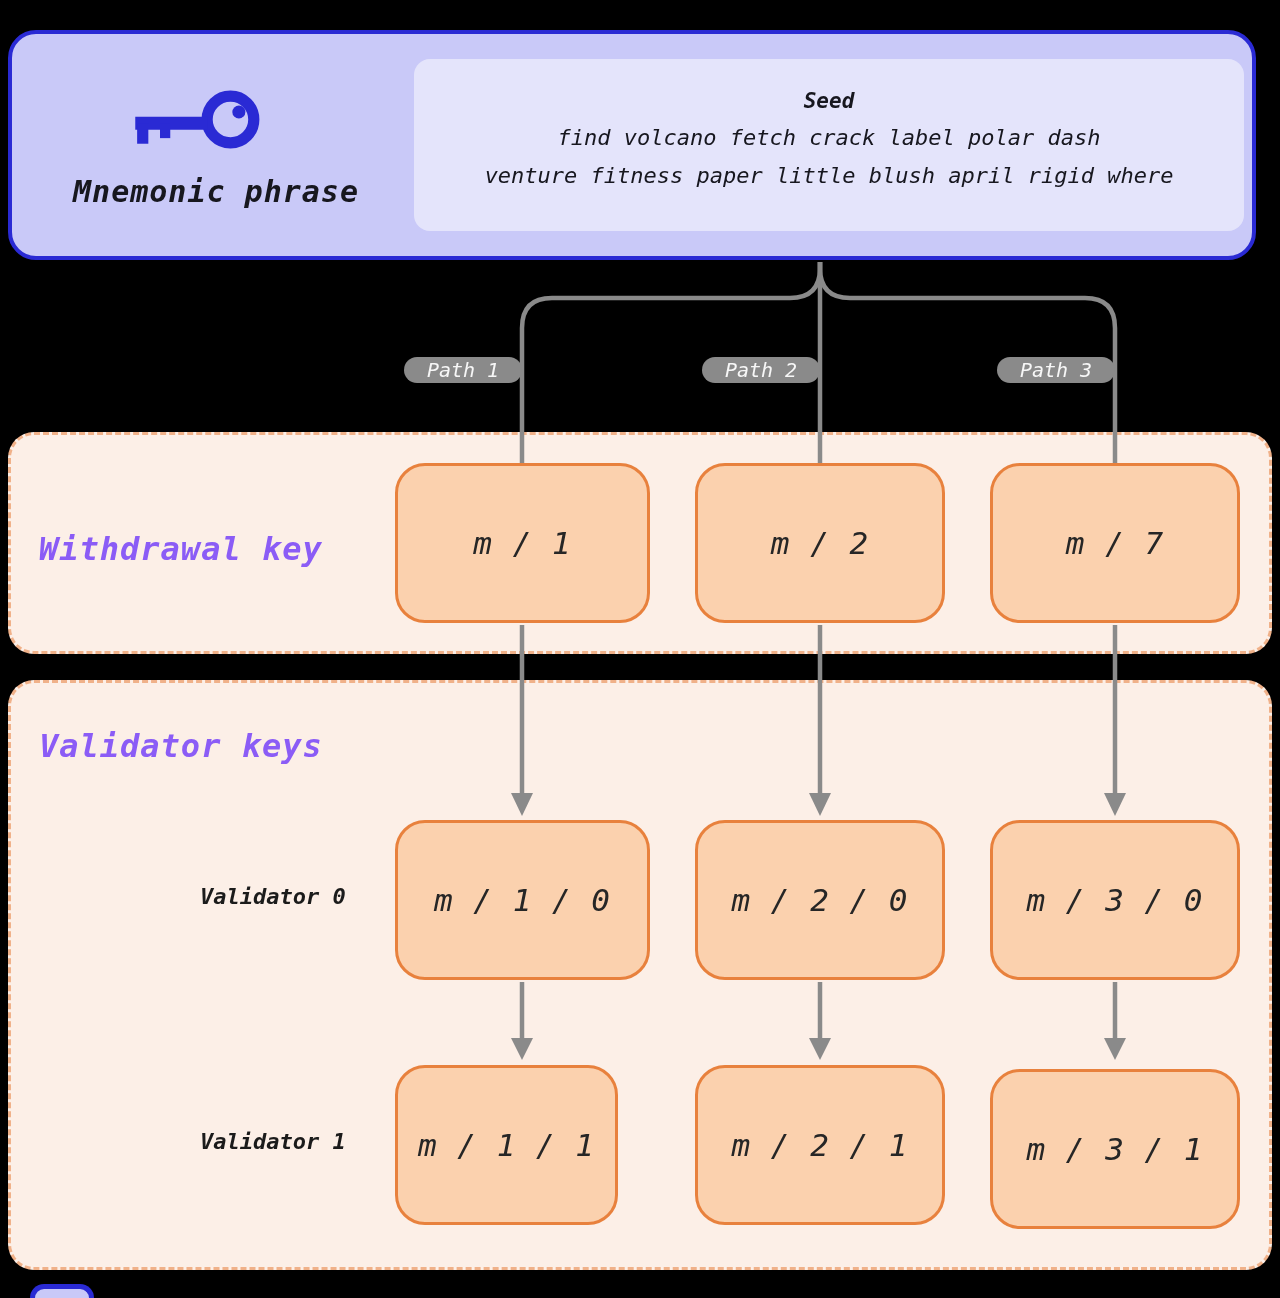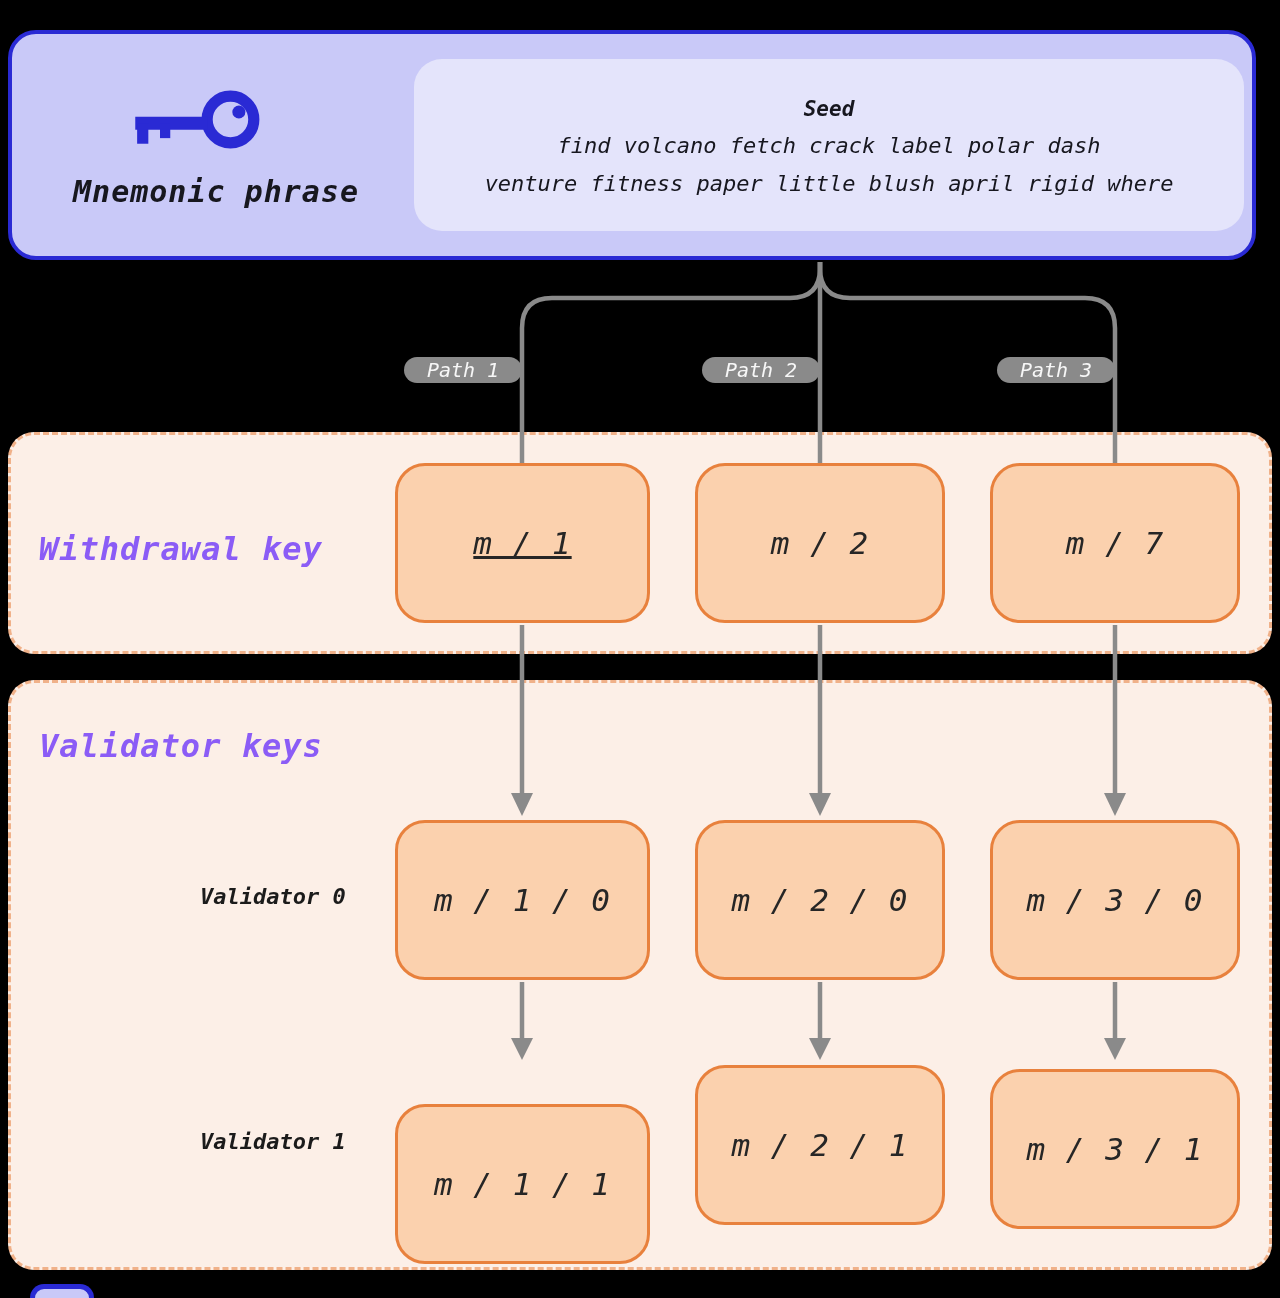--- a/index.html
+++ b/index.html
@@ -30,9 +30,9 @@
   .seed-box {
     position: absolute; left: 402px; top: 25px; width: 830px; height: 172px;
     background: #e4e4fb;
-    border-radius: 28px;
+    border-radius: 16px;
     text-align: center;
-    padding-top: 38px;
+    padding-top: 30px;
     color: #17171f;
   }
   .seed-title { font-size: 21px; font-style: italic; font-weight: 700; margin-bottom: 6px; }

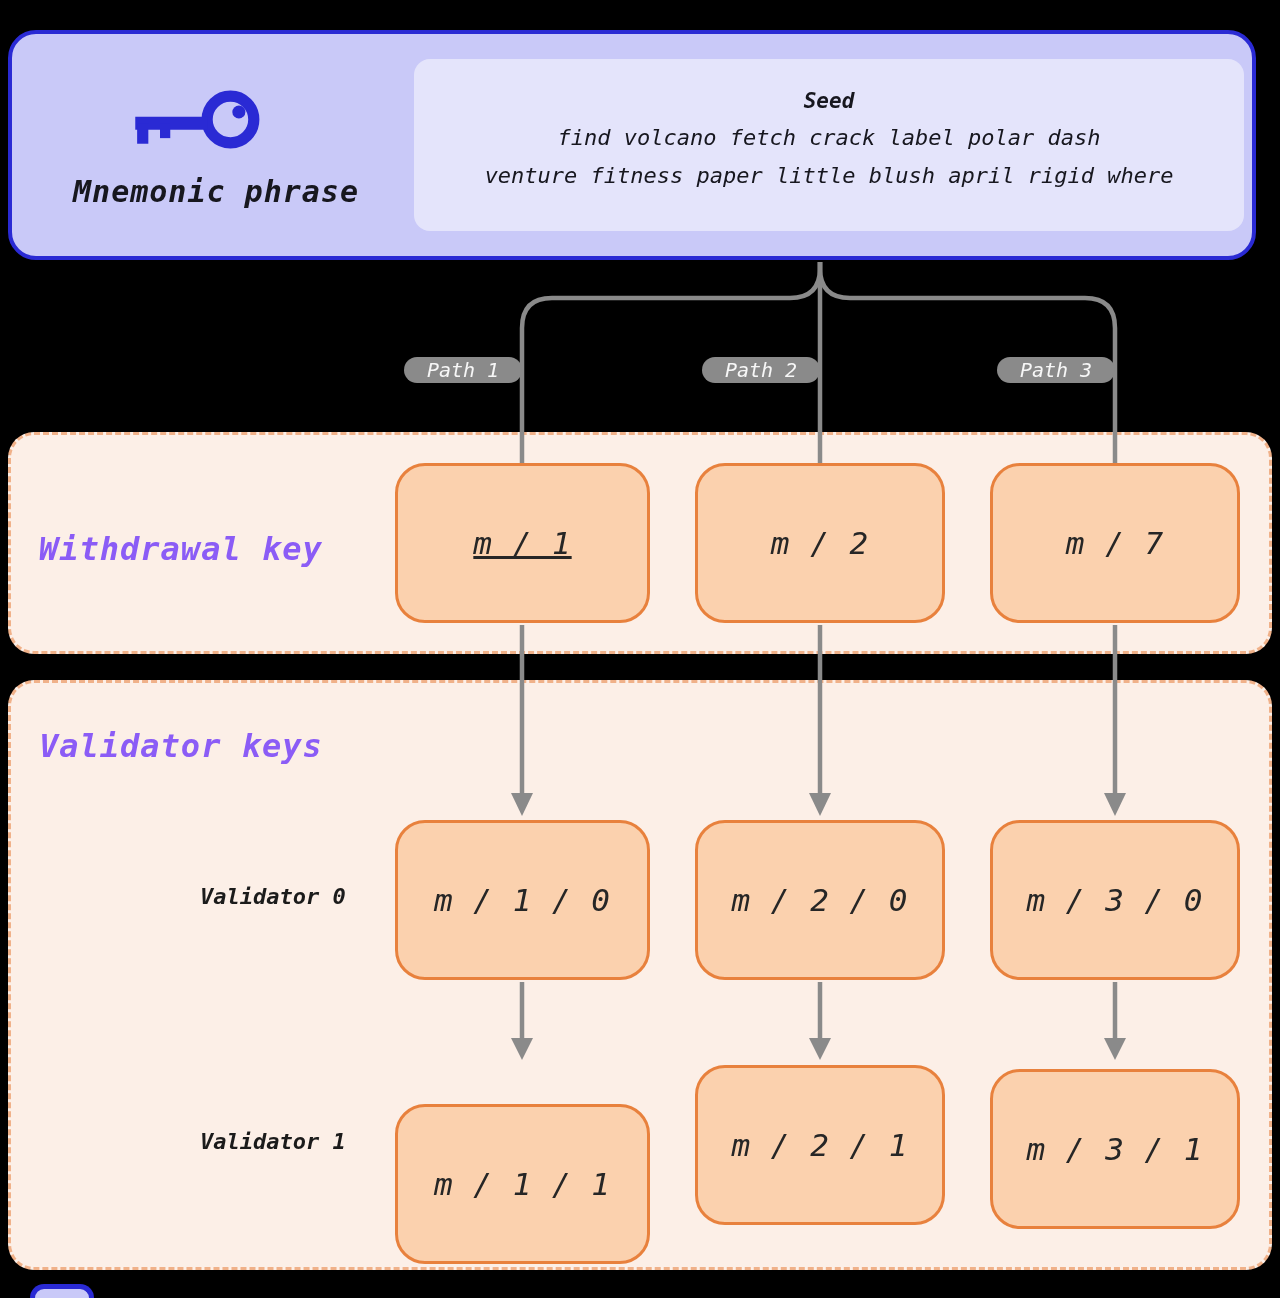--- a/index.html
+++ b/index.html
@@ -160,7 +160,7 @@
   <div class="pill" style="left:702px;">Path 2</div>
   <div class="pill" style="left:997px;">Path 3</div>
 
-  <div class="kbox" style="left:395px; top:463px; width:255px;text-decoration:underline;">m / 1</div>
+  <div class="kbox" style="left:395px; top:463px; width:255px;">m / 1</div>
   <div class="kbox" style="left:695px; top:463px;">m / 2</div>
   <div class="kbox" style="left:990px; top:463px;">m / 7</div>
 

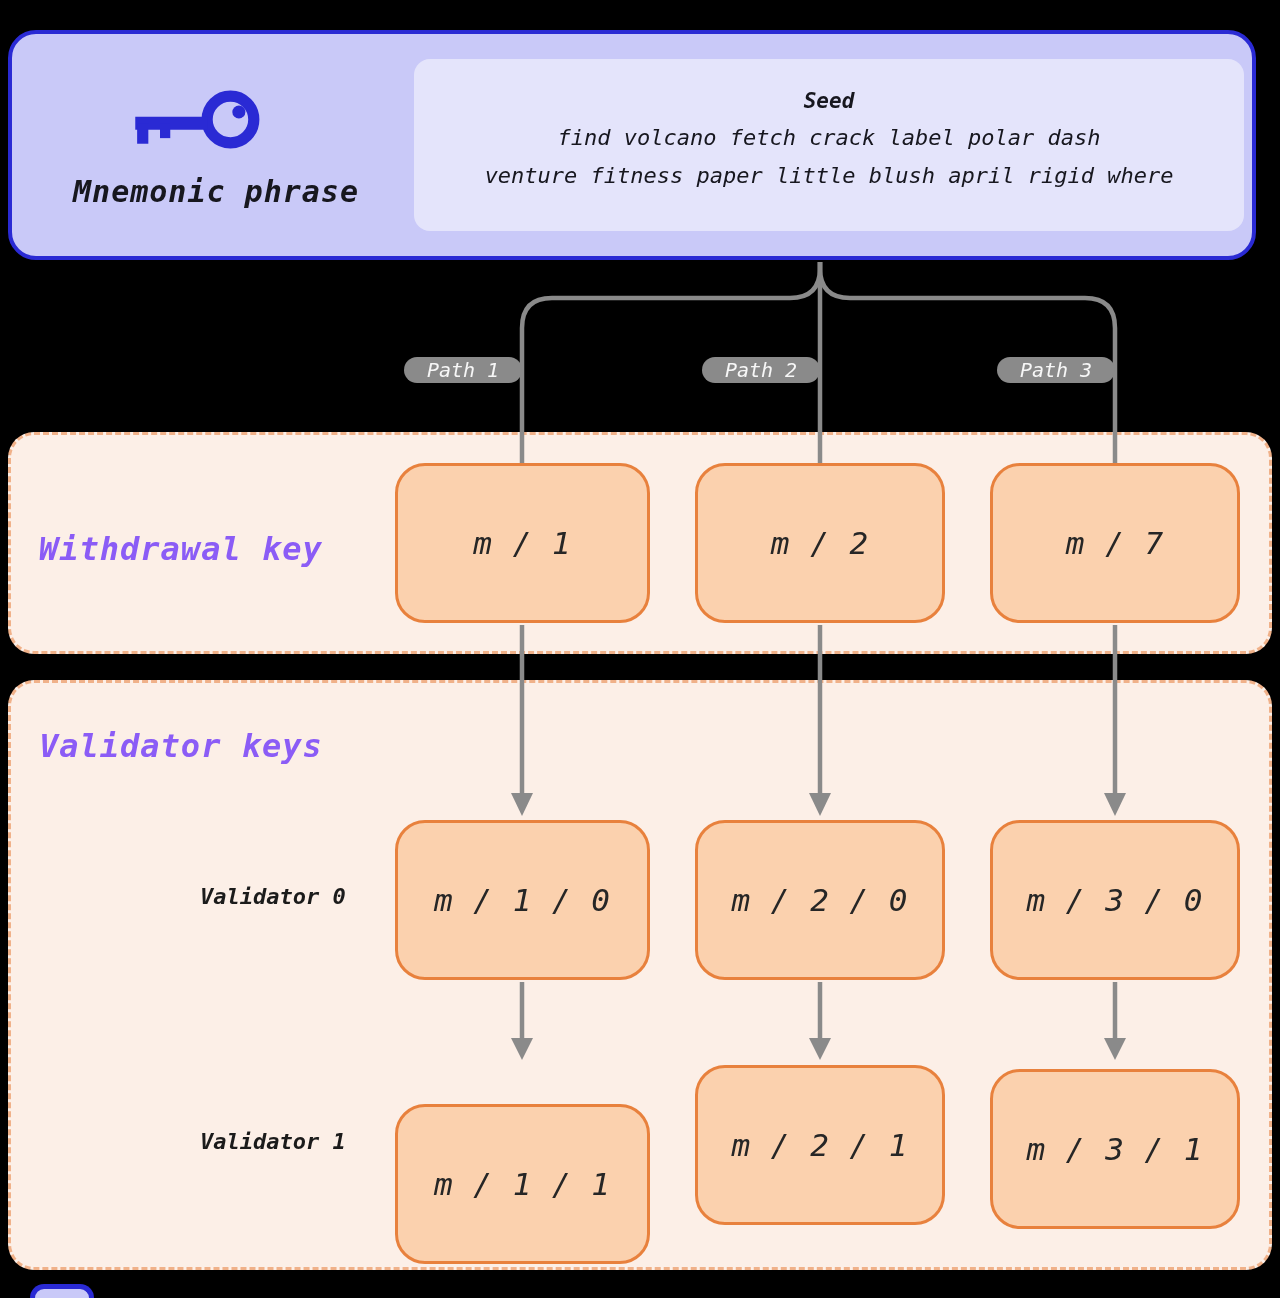--- a/index.html
+++ b/index.html
@@ -170,7 +170,7 @@
   <div class="kbox" style="left:990px; top:820px;">m / 3 / 0</div>
 
   <div class="row-label" style="left:200px; top:1129px;">Validator 1</div>
-  <div class="kbox" style="left:395px; top:1104px; width:255px;">m / 1 / 1</div>
+  <div class="kbox" style="left:395px; top:1065px; width:223px;">m / 1 / 1</div>
   <div class="kbox" style="left:695px; top:1065px;">m / 2 / 1</div>
   <div class="kbox" style="left:990px; top:1069px;">m / 3 / 1</div>
 

